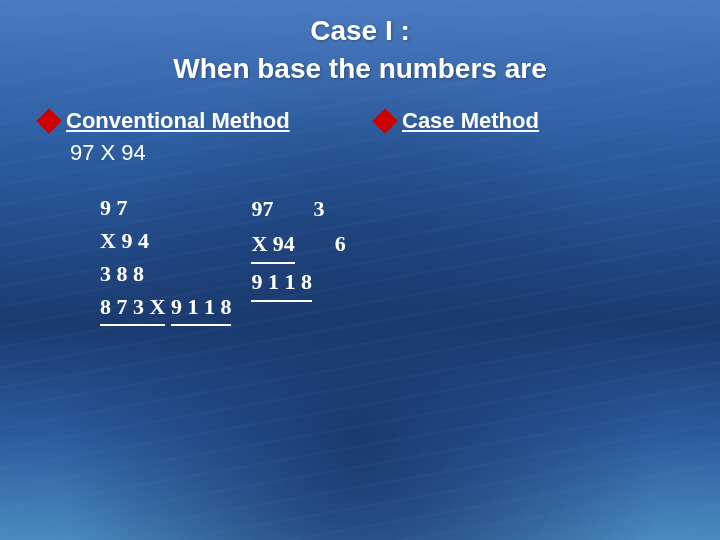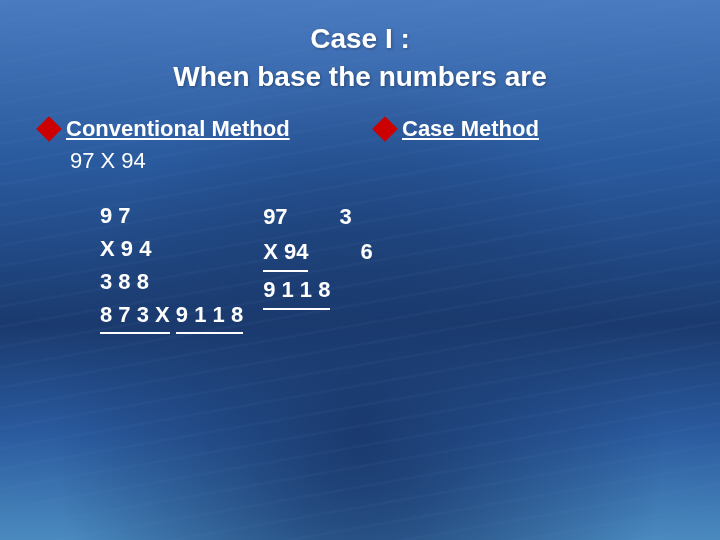--- a/index.html
+++ b/index.html
@@ -40,7 +40,7 @@
     .content {
       position: relative;
       z-index: 1;
-      padding: 20px 40px;
+      padding: 12px 40px;
       color: white;
     }
 

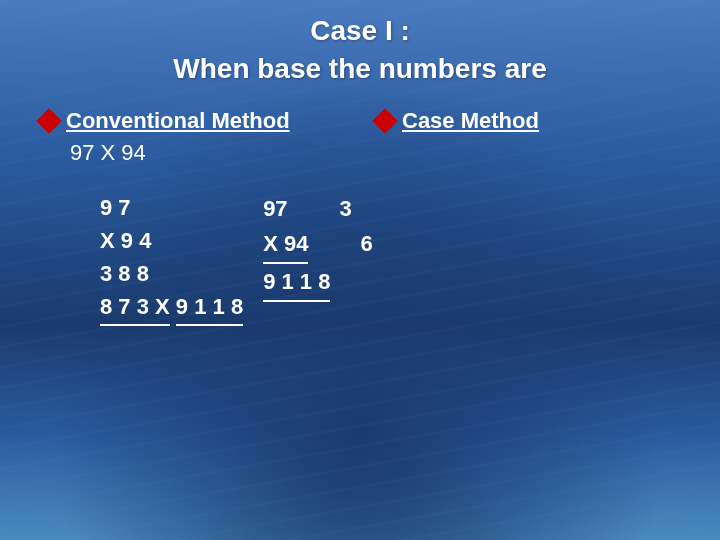--- a/index.html
+++ b/index.html
@@ -106,6 +106,7 @@
       justify-content: space-between;
       align-items: flex-start;
       margin-top: 5px;
+      font-family: Liberation Serif, serif;
     }
 
     .calc-left {

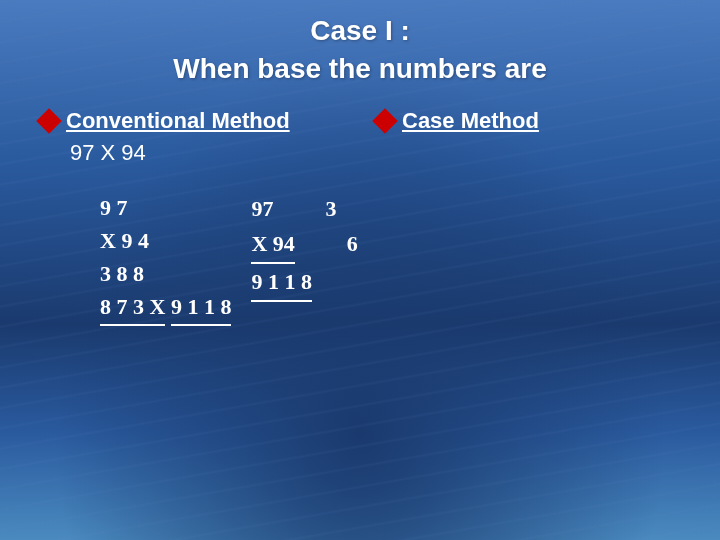--- a/index.html
+++ b/index.html
@@ -138,7 +138,7 @@
 
     .vedic-line {
       display: flex;
-      gap: 52px;
+      gap: 40px;
       line-height: 1.6;
     }
   </style>

